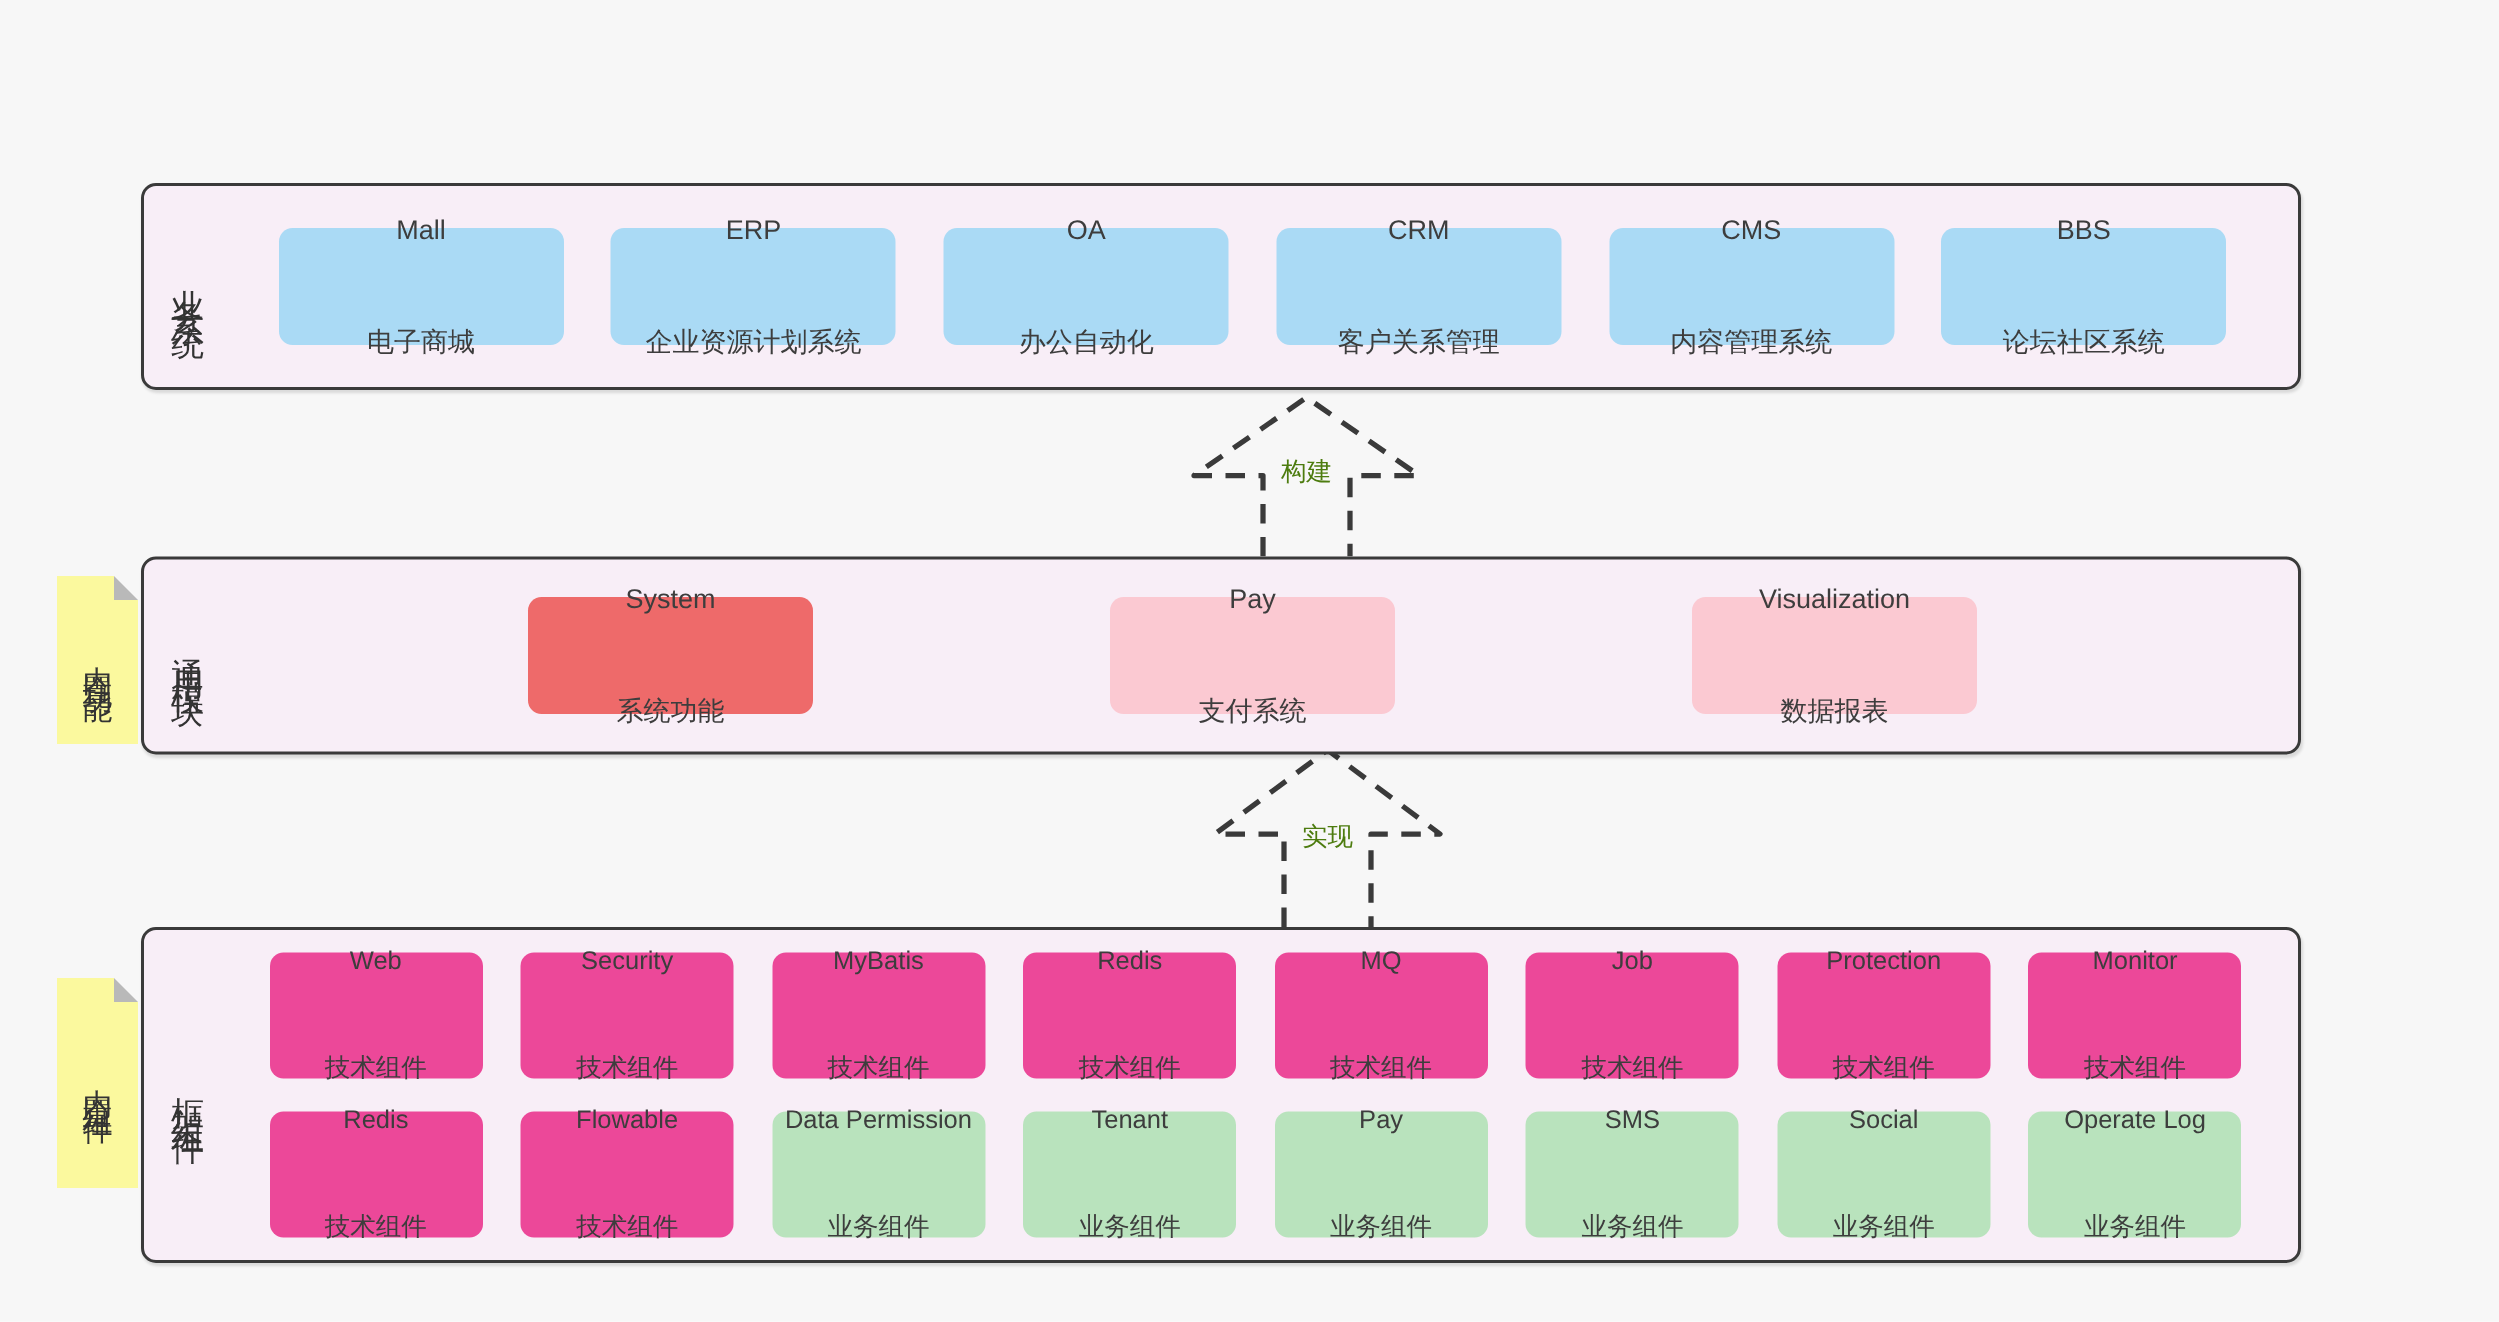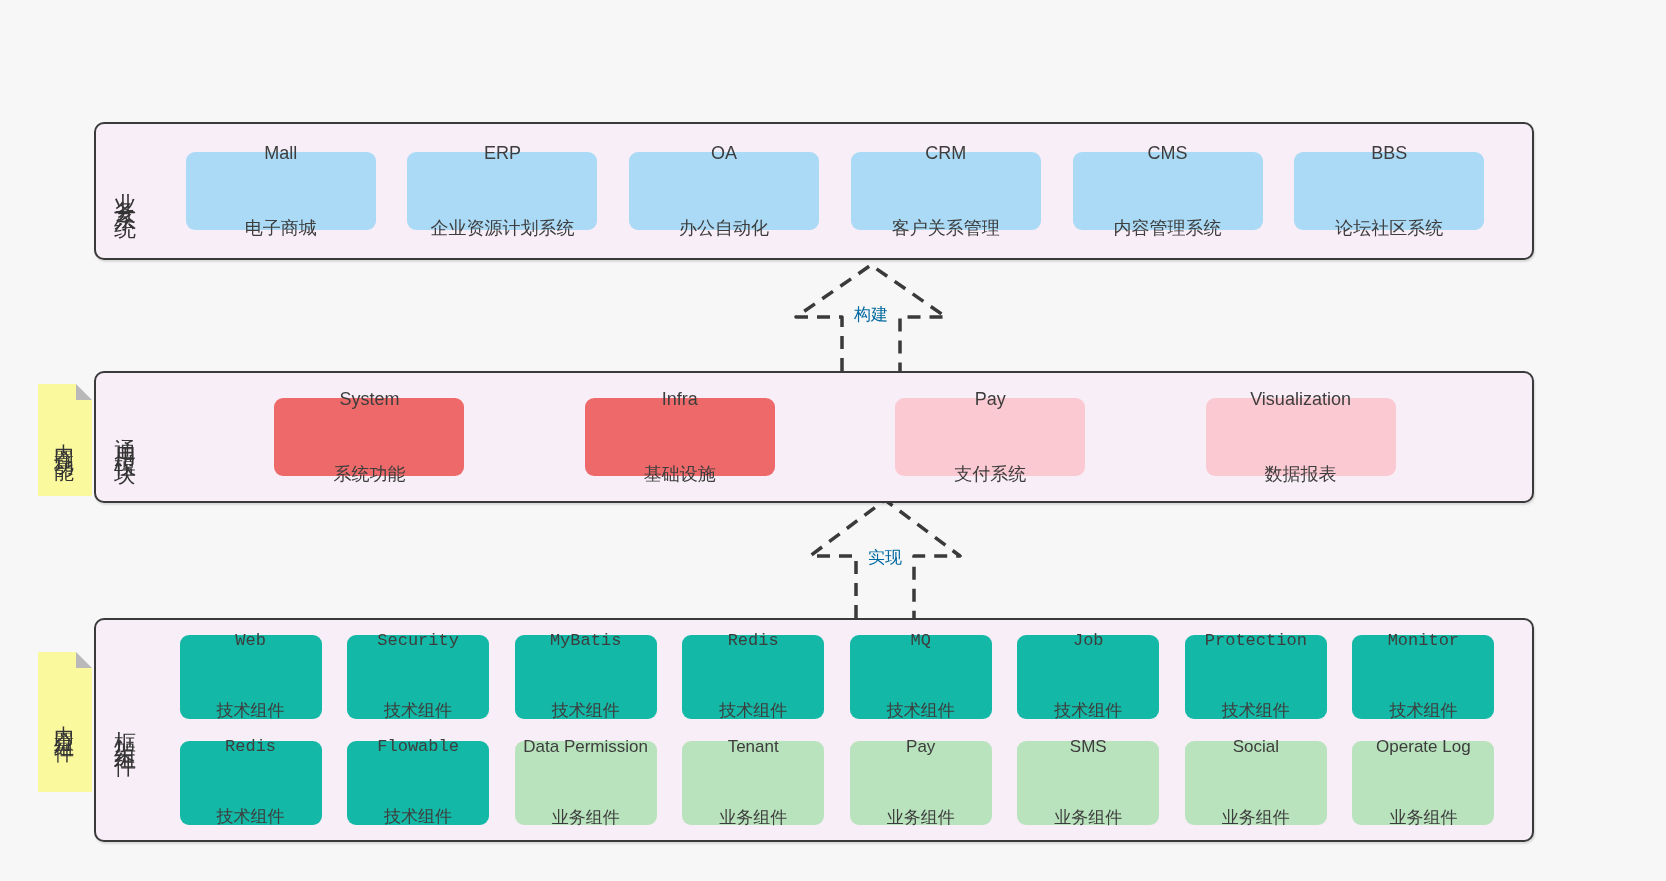--- a/index.html
+++ b/index.html
@@ -47,7 +47,7 @@
   #arrow-build{top:259px;left:786px;height:112px;}
   #arrow-implement{top:492px;left:800px;height:126px;}
   .arrow svg{display:block;width:100%;height:100%;}
-  .arrow-label{position:absolute;left:0;right:0;text-align:center;font-size:17px;color:#0369a1;}
+  .arrow-label{position:absolute;left:0;right:0;text-align:center;font-size:17px;color:#4d7c0f;}
   #arrow-build .arrow-label{top:44px;}
   #arrow-implement .arrow-label{top:54px;}
   .arrow-label em{font-style:normal;background:#f7f7f7;padding:0 2px;}

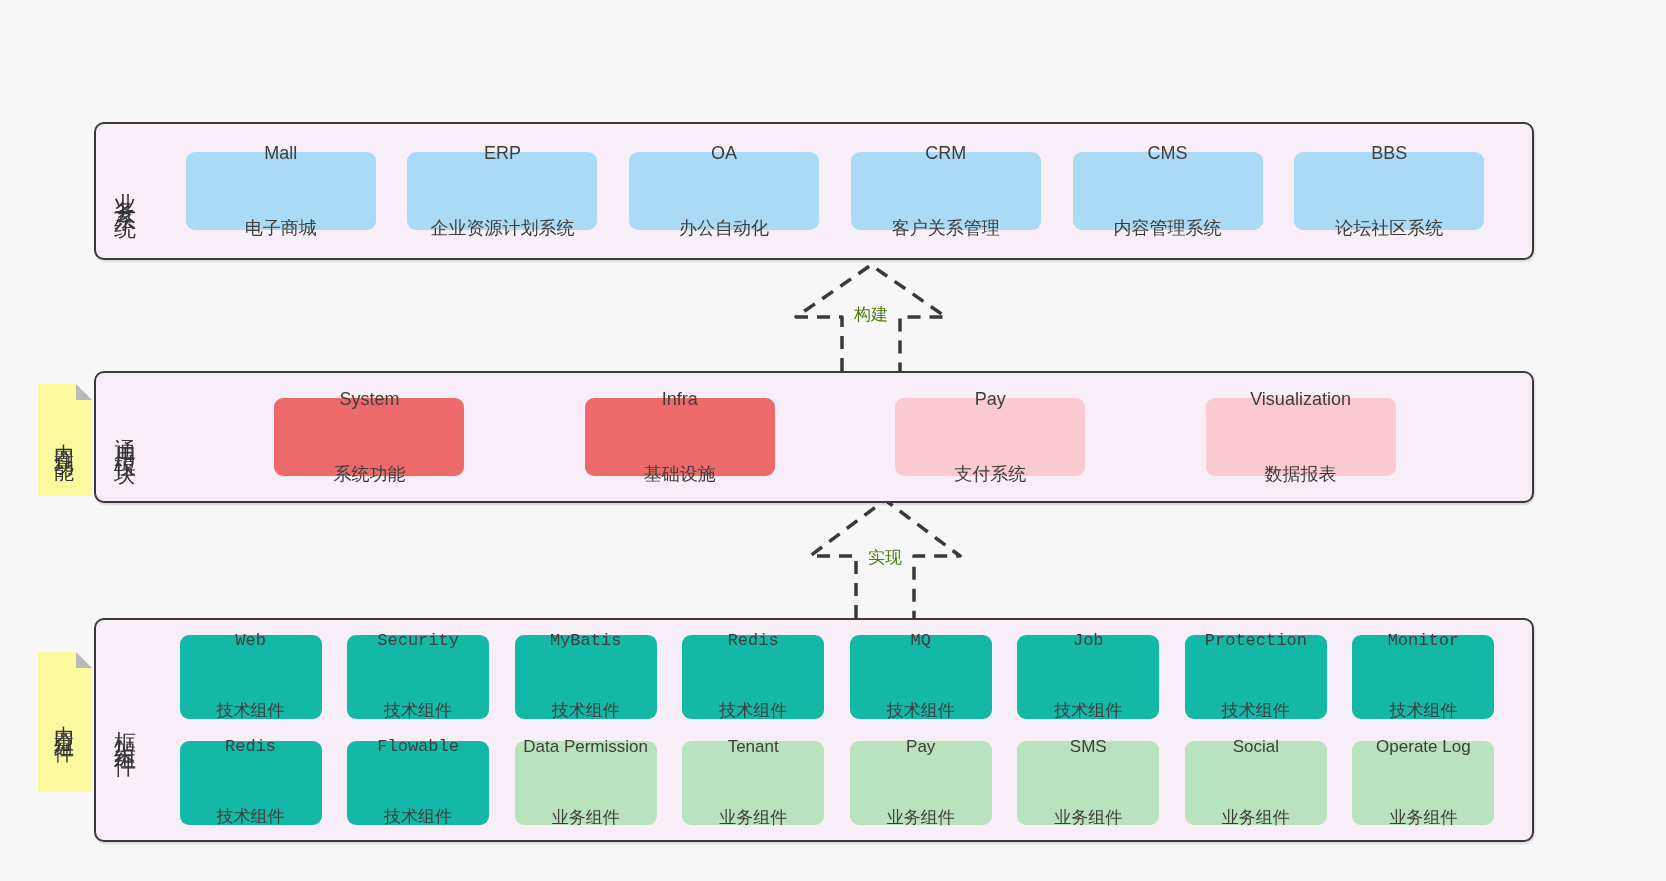--- a/index.html
+++ b/index.html
@@ -112,10 +112,6 @@
         <span class="t">System</span>
         <span class="s">系统功能</span>
       </div>
-      <div class="box red">
-        <span class="t">Infra</span>
-        <span class="s">基础设施</span>
-      </div>
       <div class="box pink">
         <span class="t">Pay</span>
         <span class="s">支付系统</span>

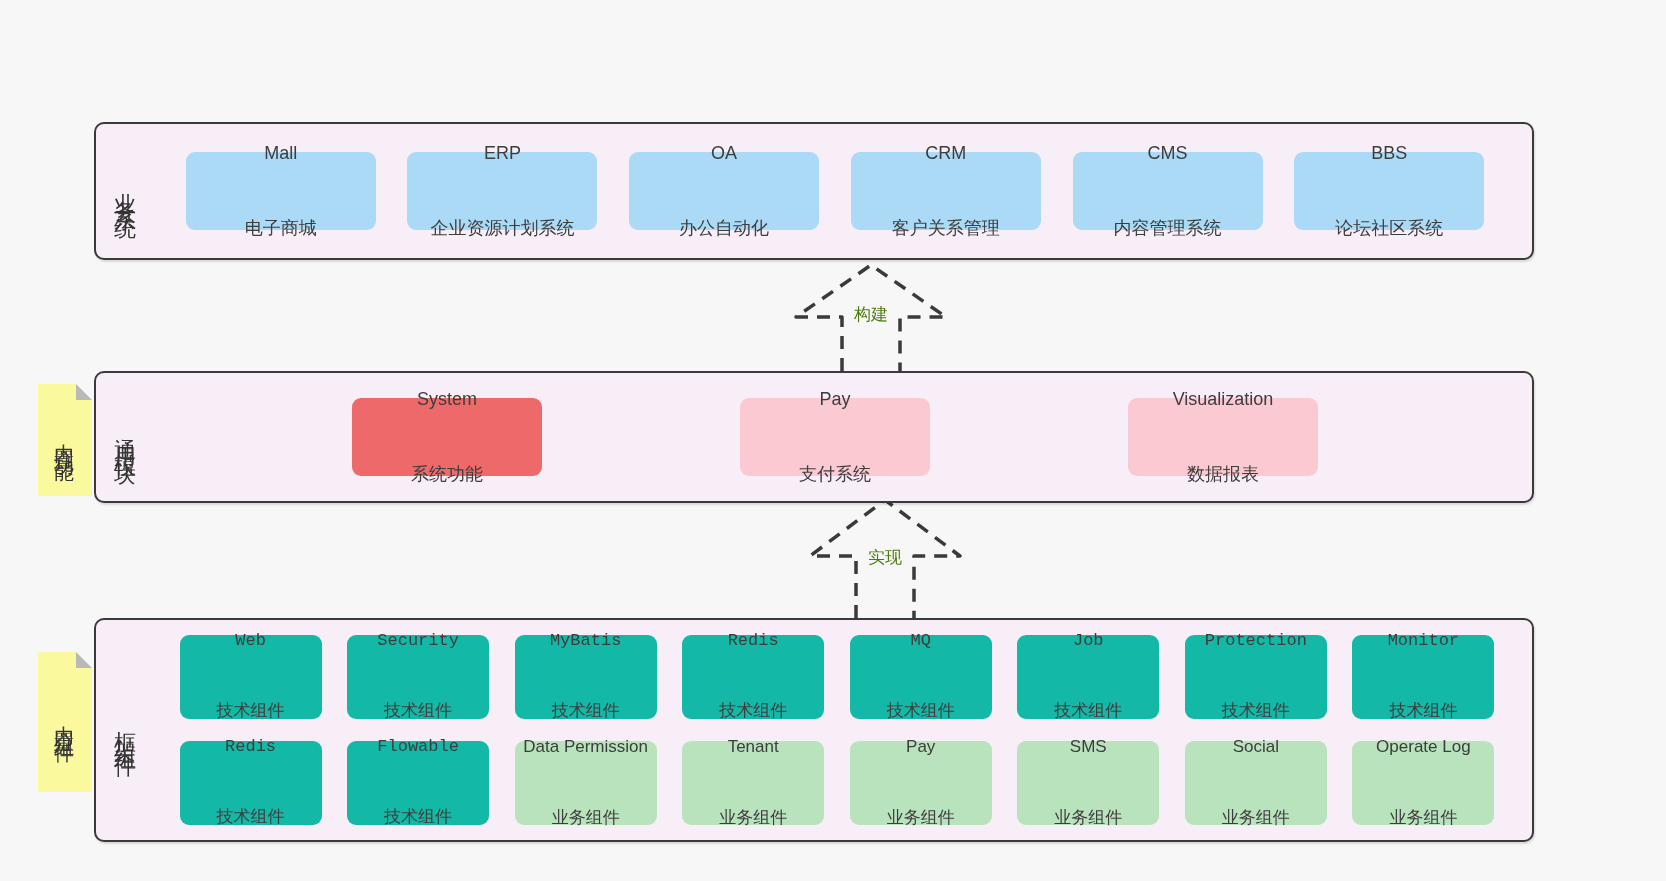--- a/index.html
+++ b/index.html
@@ -29,7 +29,7 @@
   .box.blue{background:#aadaf5;}
   .box.red{background:#ee6a6a;}
   .box.pink{background:#fbc9d2;}
-  .box.green{background:#14b8a6;font-family:Liberation Mono, monospace;}
+  .box.green{background:#ec4899;}
   .box.lightgreen{background:#b9e3bd;}
   .box.small{width:142px;height:84px;font-size:17px;line-height:1.35;}
 

